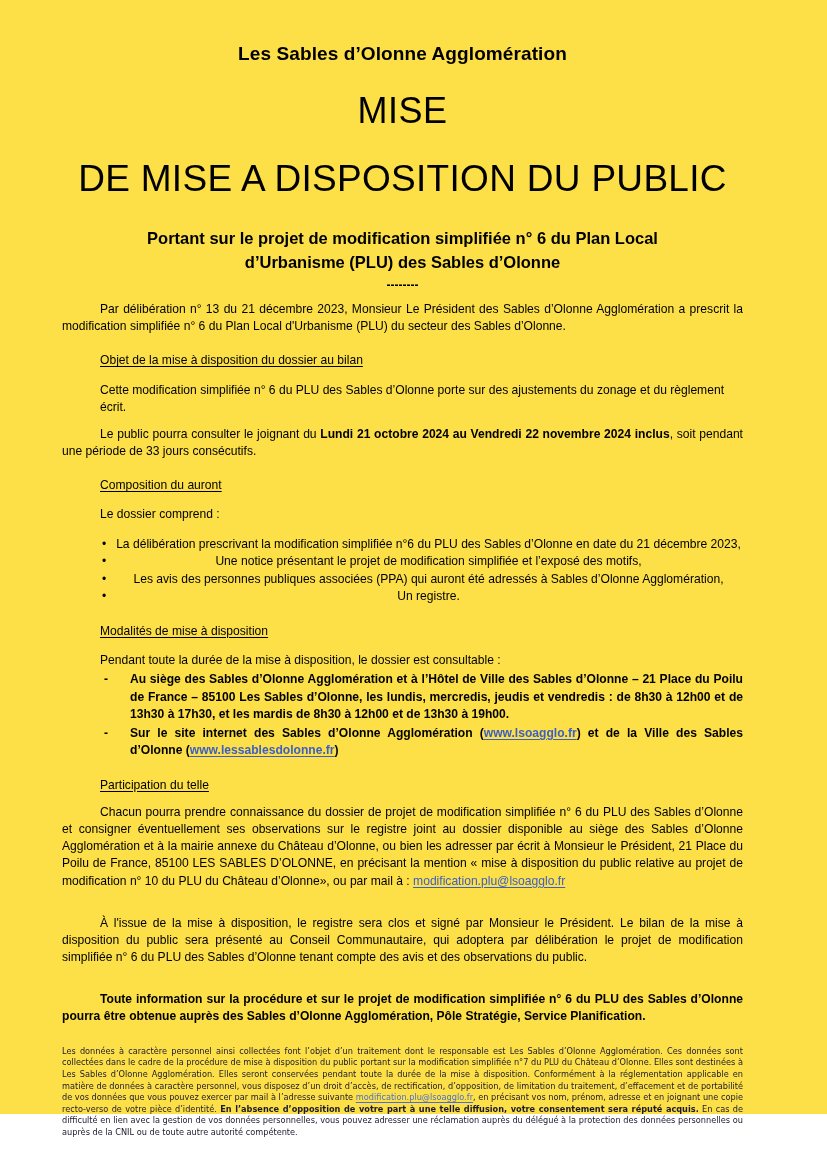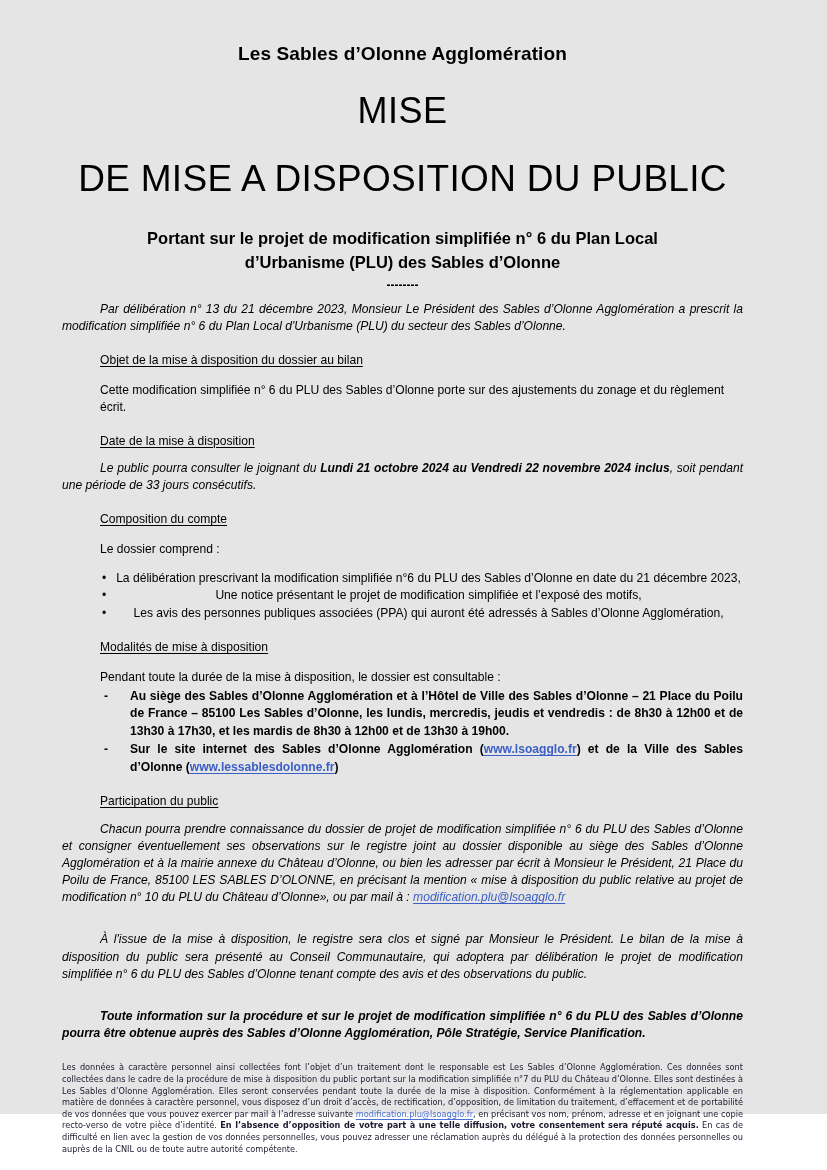--- a/index.html
+++ b/index.html
@@ -19,7 +19,7 @@
     height: 1114px;
     box-sizing: border-box;
     padding: 36px 84px 0 62px;
-    background: #e5e5e5;
+    background: #fde047;
     position: relative;
   }
 

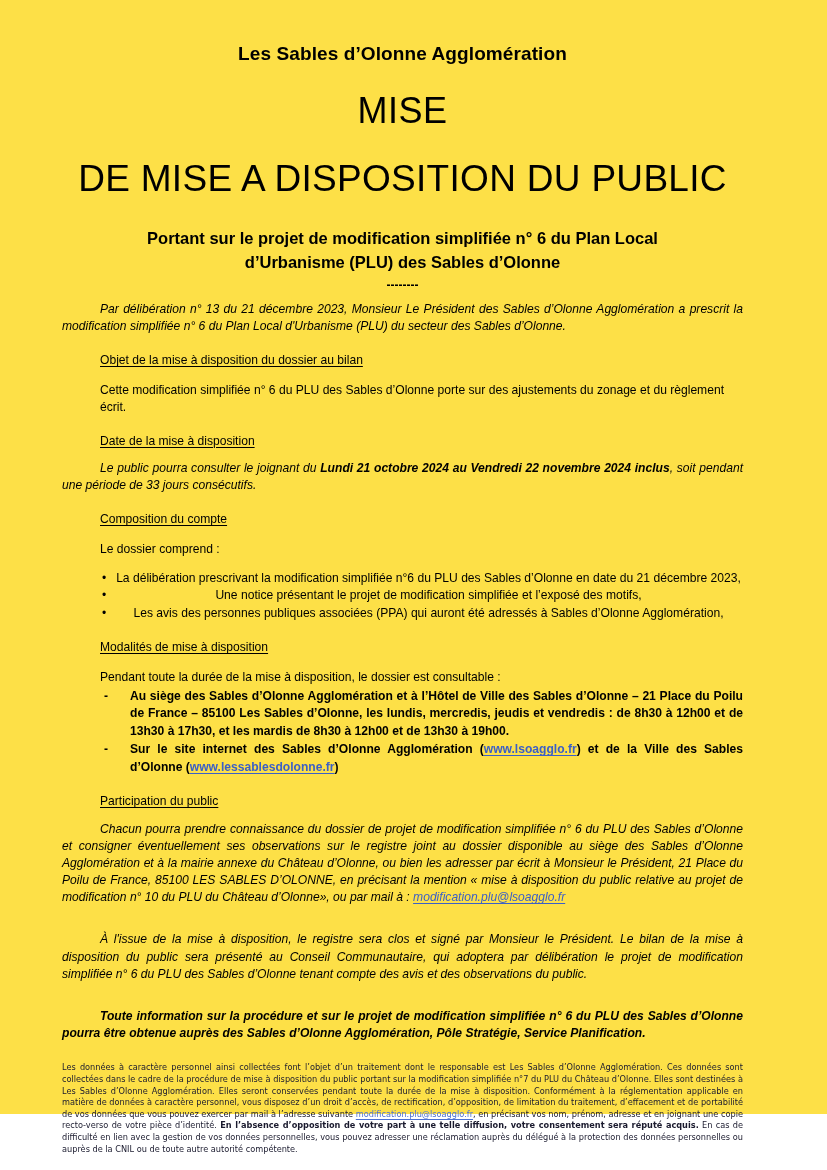--- a/index.html
+++ b/index.html
@@ -70,7 +70,6 @@
     line-height: 1.42;
     text-align: justify;
     margin: 10px 0 0 0;
-    font-style: italic;
   }
   .body-p.indent {
     text-indent: 38px;

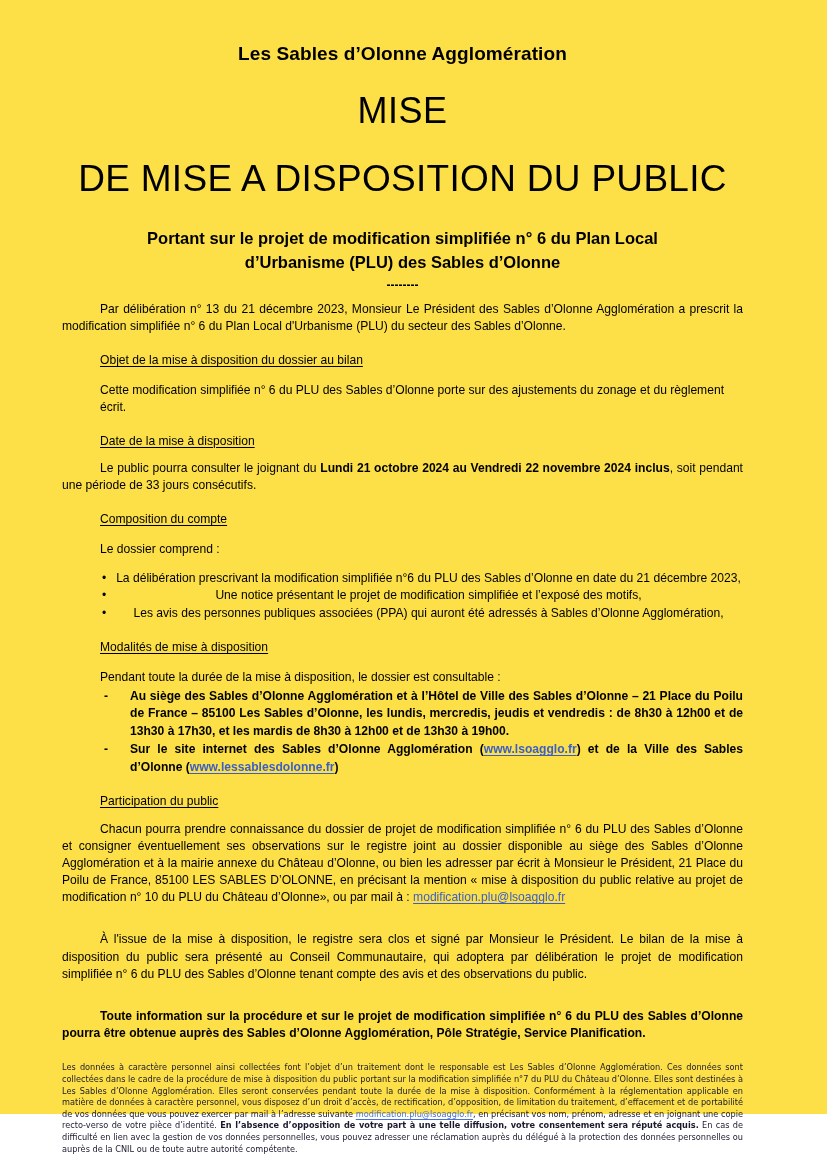--- a/index.html
+++ b/index.html
@@ -176,7 +176,6 @@
   <div class="section-head">Objet de la mise à disposition du dossier au bilan</div>
   <div class="plain-line">Cette modification simplifiée n° 6 du PLU des Sables d’Olonne porte sur des ajustements du zonage et du règlement écrit.</div>
 
-  <div class="section-head">Date de la mise à disposition</div>
   <p class="body-p indent"><span>Le public pourra consulter le joignant du </span><b>Lundi 21 octobre 2024 au Vendredi 22 novembre 2024 inclus</b><span>, soit pendant une période de 33 jours  consécutifs.</span></p>
 
   <div class="section-head">Composition du compte</div>

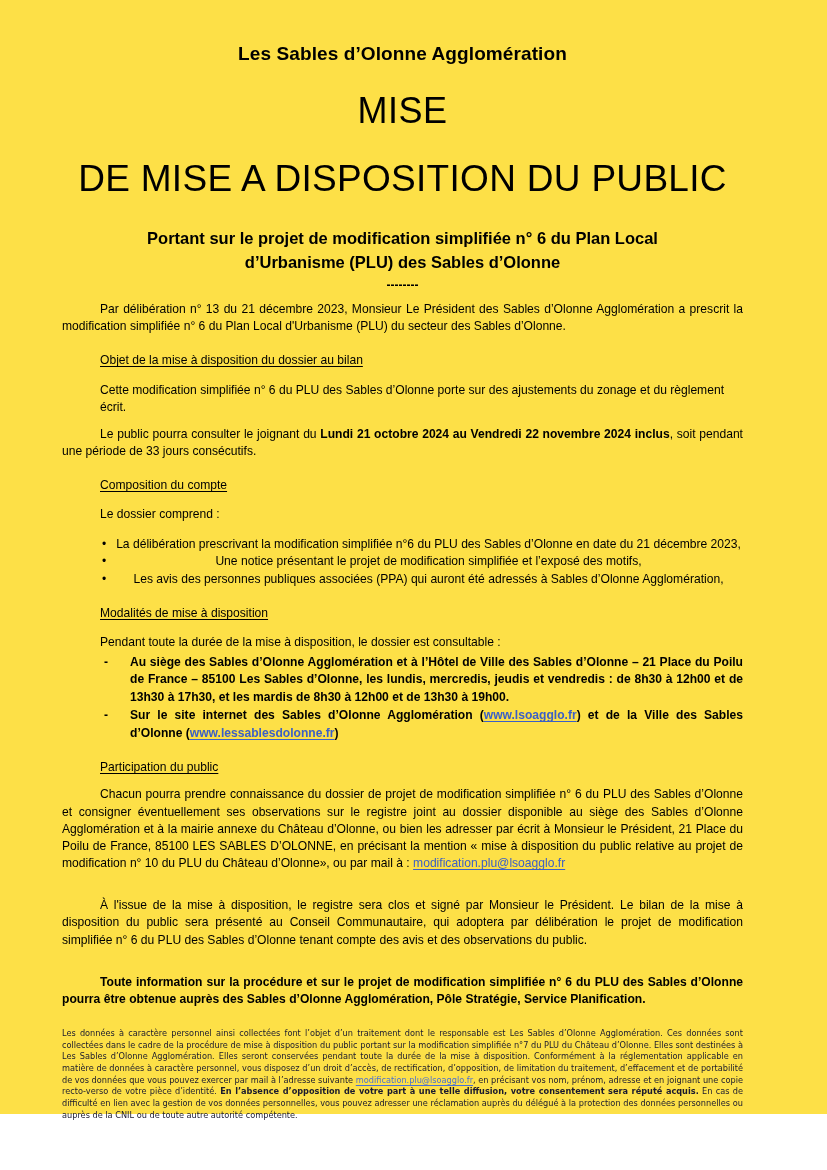--- a/index.html
+++ b/index.html
@@ -178,7 +178,7 @@
 
   <p class="body-p indent"><span>Le public pourra consulter le joignant du </span><b>Lundi 21 octobre 2024 au Vendredi 22 novembre 2024 inclus</b><span>, soit pendant une période de 33 jours  consécutifs.</span></p>
 
-  <div class="section-head">Composition du compte</div>
+  <div class="section-head">Composition du auront</div>
   <div class="plain-line">Le dossier comprend :</div>
 
   <ul class="bullets">

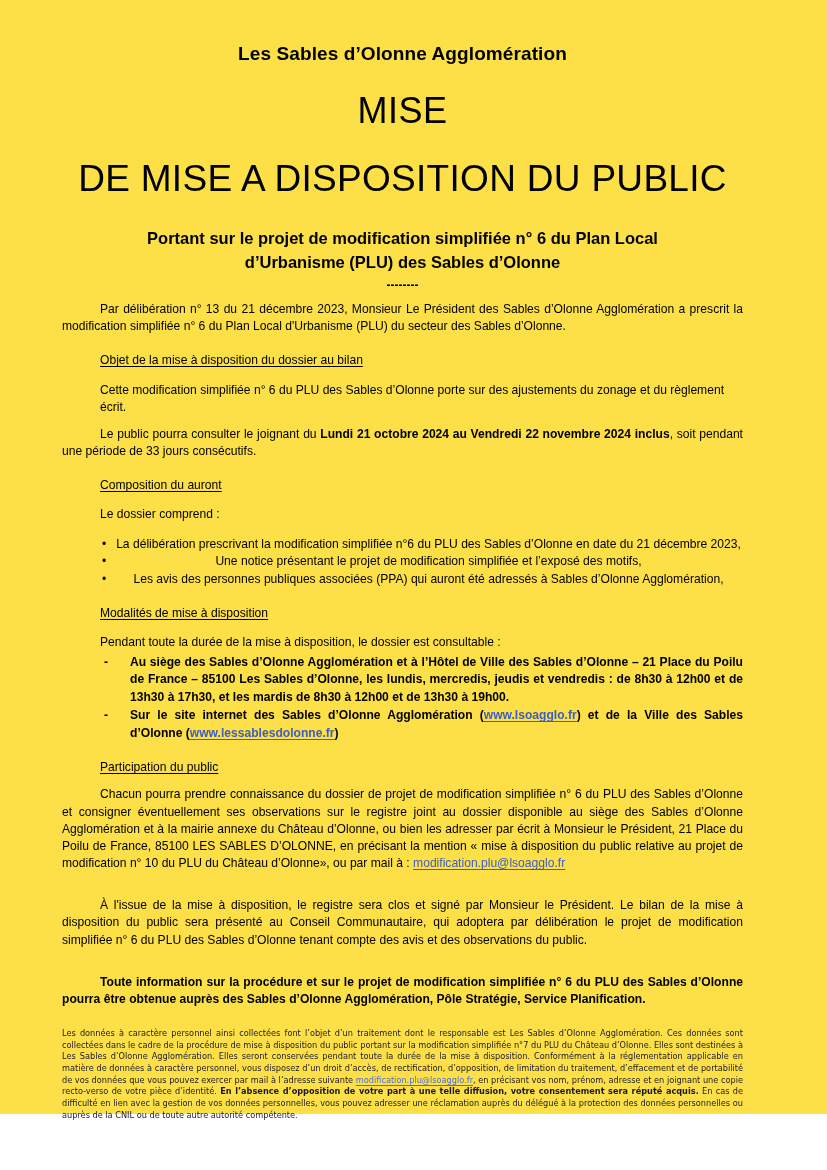--- a/index.html
+++ b/index.html
@@ -185,6 +185,7 @@
     <li>La délibération prescrivant la modification simplifiée n°6 du PLU des Sables d’Olonne en date du 21 décembre 2023,</li>
     <li>Une notice présentant le projet de modification simplifiée et l’exposé des motifs,</li>
     <li>Les avis des personnes publiques associées (PPA) qui auront été adressés à Sables d’Olonne  Agglomération,</li>
+    <li>Un registre.</li>
   </ul>
 
   <div class="section-head">Modalités de mise à disposition</div>

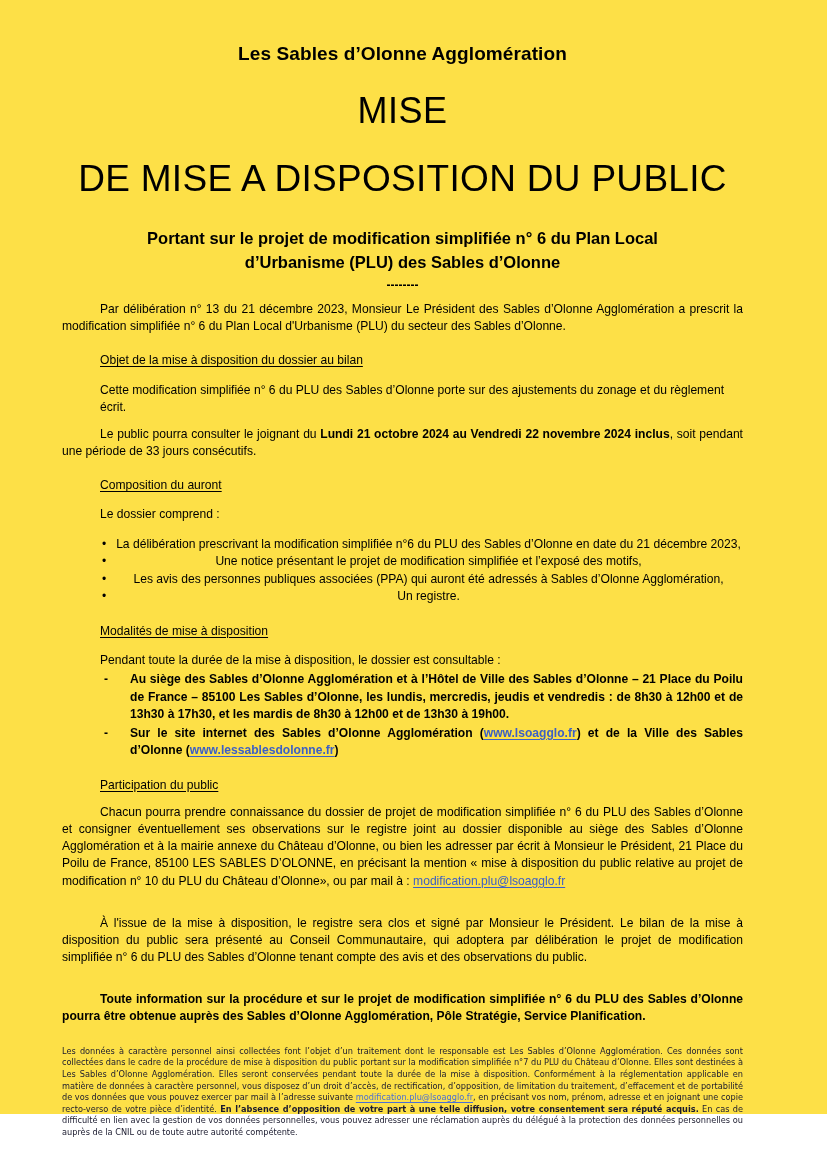--- a/index.html
+++ b/index.html
@@ -196,7 +196,7 @@
     <li><span>Sur le site internet des Sables d’Olonne Agglomération (</span><a class="link" href="#">www.lsoagglo.fr</a><span>) et de la Ville des Sables d’Olonne (</span><a class="link" href="#">www.lessablesdolonne.fr</a><span>)</span></li>
   </ul>
 
-  <div class="section-head">Participation du public</div>
+  <div class="section-head">Participation du telle</div>
 
   <p class="body-p indent"><span>Chacun pourra prendre connaissance du dossier de projet de modification simplifiée n° 6 du PLU des Sables d’Olonne et consigner éventuellement ses observations sur le registre joint au dossier disponible au siège des Sables d’Olonne Agglomération et à la mairie annexe  du Château d’Olonne, ou bien les adresser par écrit à Monsieur le Président, 21 Place du Poilu de France, 85100 LES SABLES D’OLONNE, en précisant la mention « mise à disposition du public relative au projet de modification n° 10 du PLU du Château d’Olonne», ou par mail à : </span><a class="link" href="#">modification.plu@lsoagglo.fr</a></p>
 

